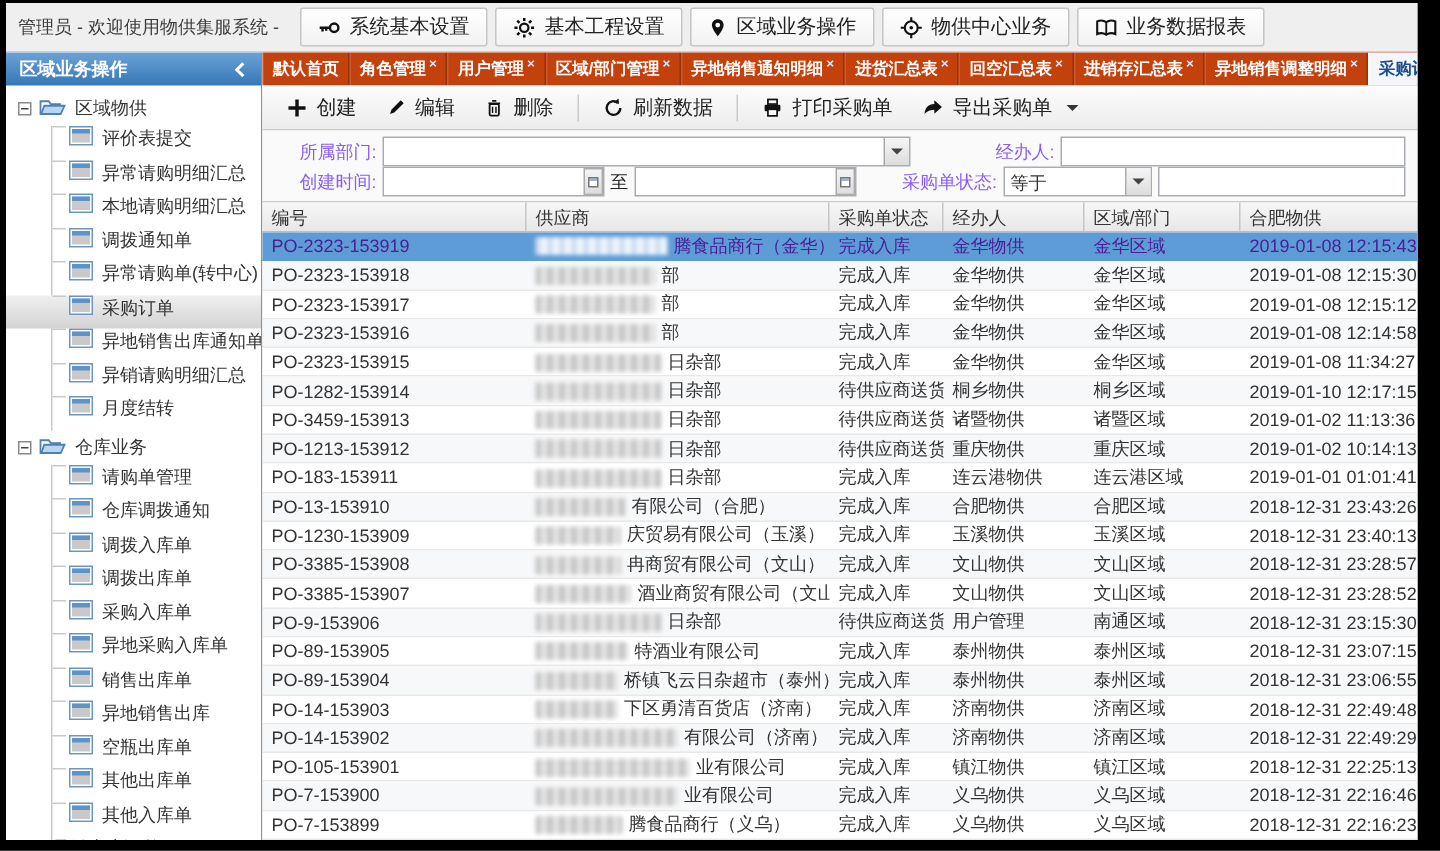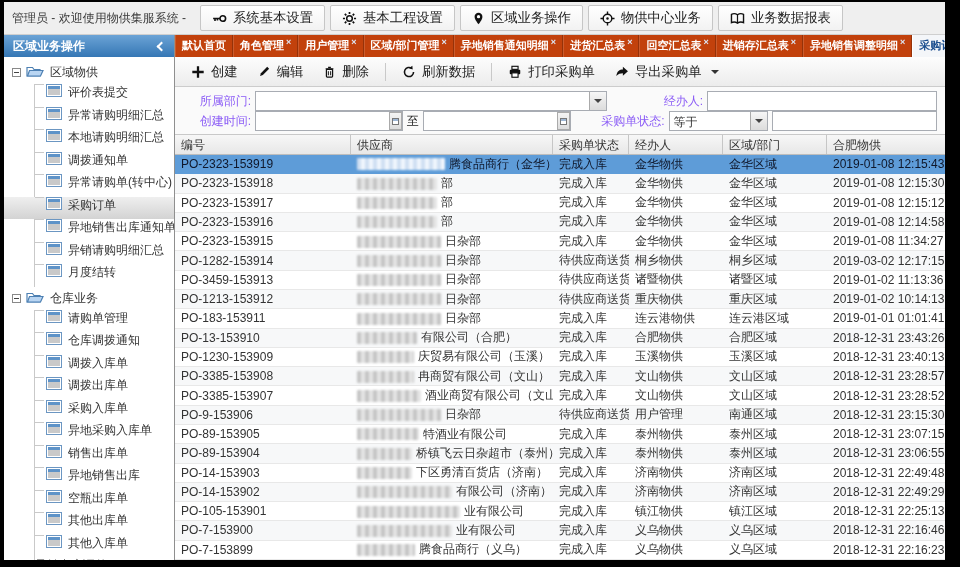--- a/index.html
+++ b/index.html
@@ -82,7 +82,7 @@
   .td { padding:0 4px 0 6px; white-space:nowrap; overflow:hidden; color:#333; }
   .td.right { text-align:right; padding-right:8px; }
   .tr.selected { background:#5e9cd8; border-bottom-color:#5e9cd8; }
-  .tr.selected .td { color:#0f172a; }
+  .tr.selected .td { color:#4c1d95; }
   .blur-block { display:inline-block; height:12px; vertical-align:middle; margin-right:4px; border-radius:1px;
     background:repeating-linear-gradient(90deg,#c6c6c6 0 4px,#e4e4e4 4px 8px); filter:blur(1.3px); }
   .tr.selected .blur-block { background:repeating-linear-gradient(90deg,#cfdff2 0 4px,#f0f6fd 4px 8px); }

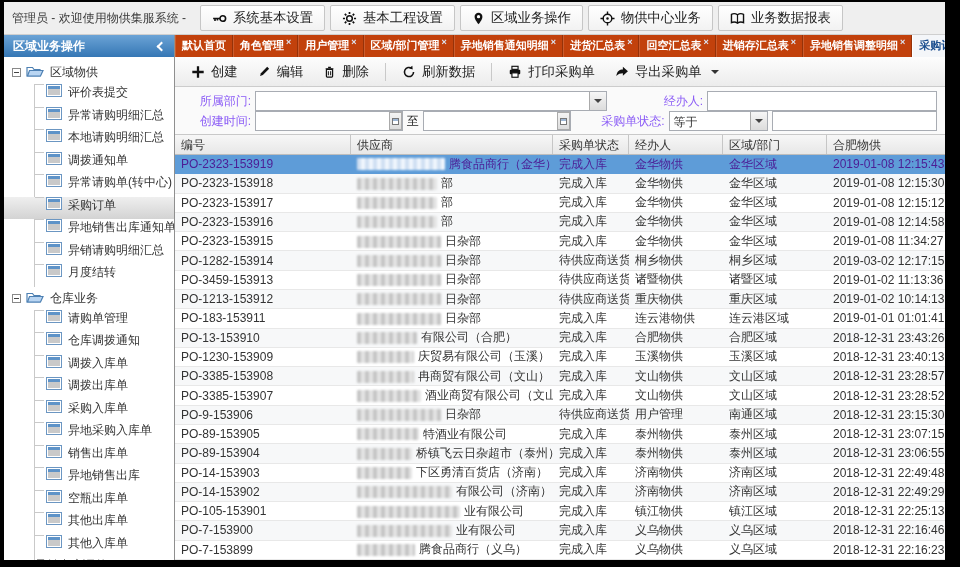--- a/index.html
+++ b/index.html
@@ -514,7 +514,7 @@
             <div class="td">待供应商送货</div>
             <div class="td">桐乡物供</div>
             <div class="td">桐乡区域</div>
-            <div class="td right">2019-03-02 12:17:15</div>
+            <div class="td right">2019-01-10 12:17:15</div>
           </div>
           <div class="tr cols">
             <div class="td">PO-3459-153913</div>

